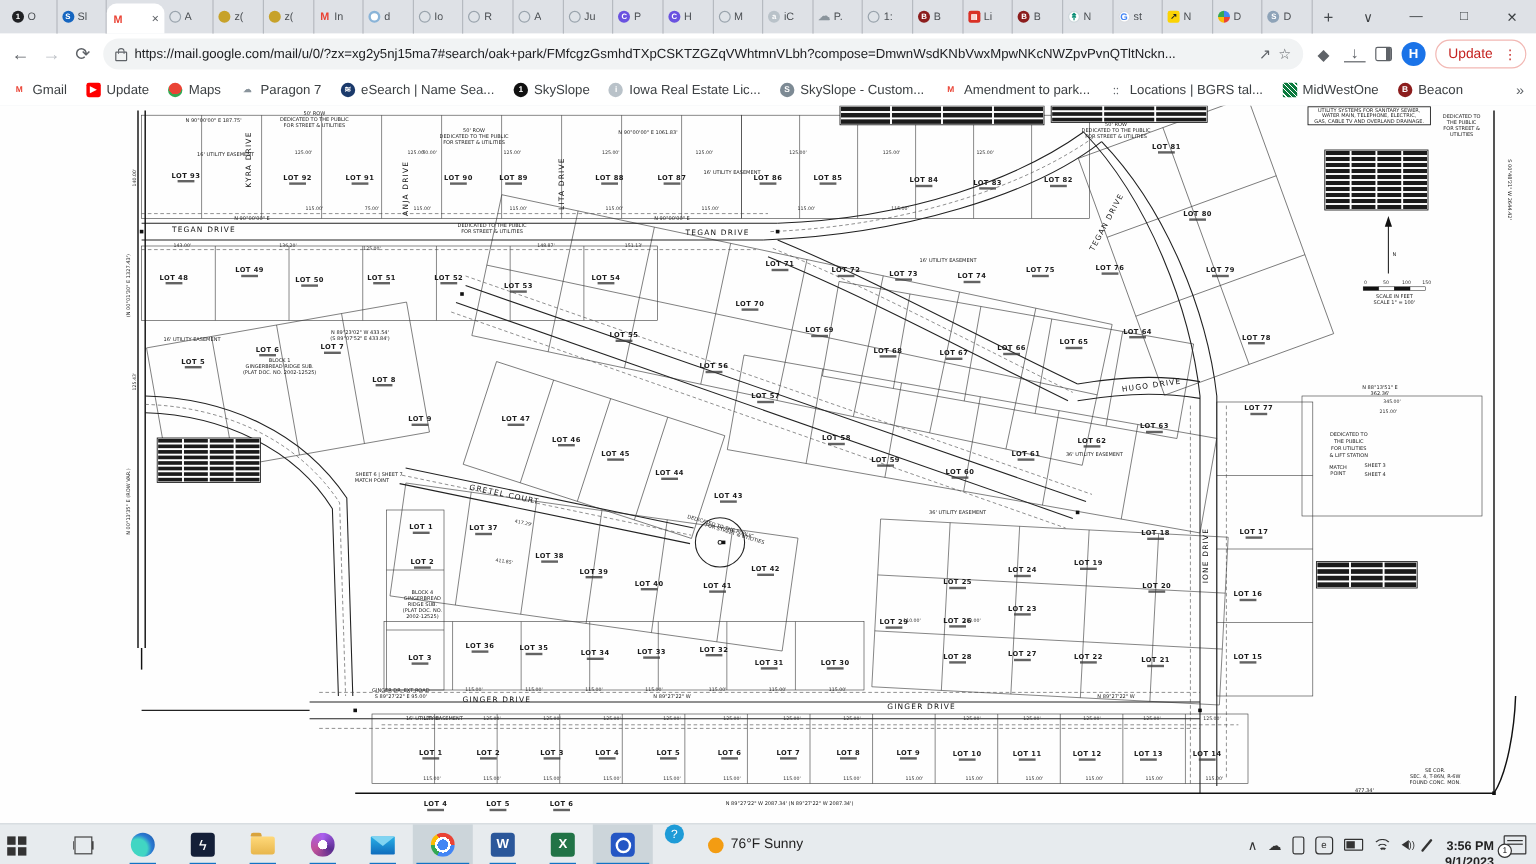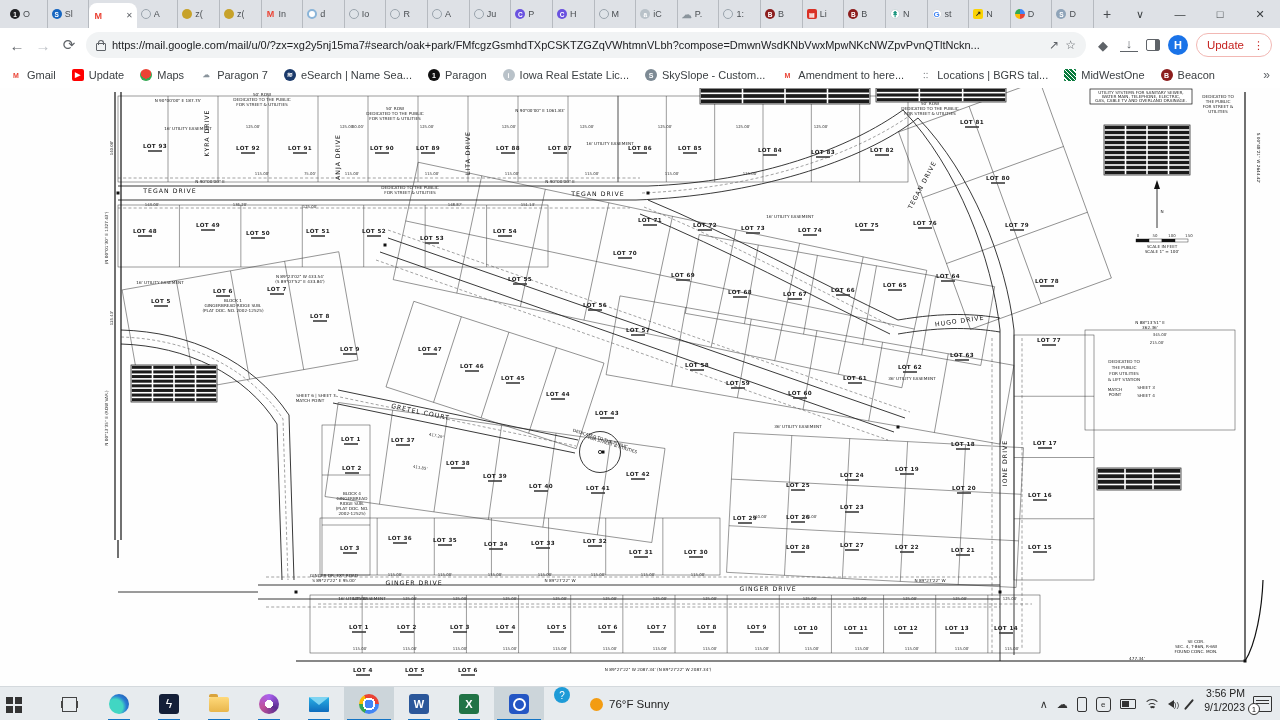--- a/index.html
+++ b/index.html
@@ -316,7 +316,7 @@
       </div>
       <div class="bm">
         <span class="fav c" style="background: rgb(17, 17, 17);">1</span>
-        <span>Paragon</span>
+        <span>SkySlope</span>
       </div>
       <div class="bm">
         <span class="fav c" style="background: rgb(185, 194, 201);">i</span>

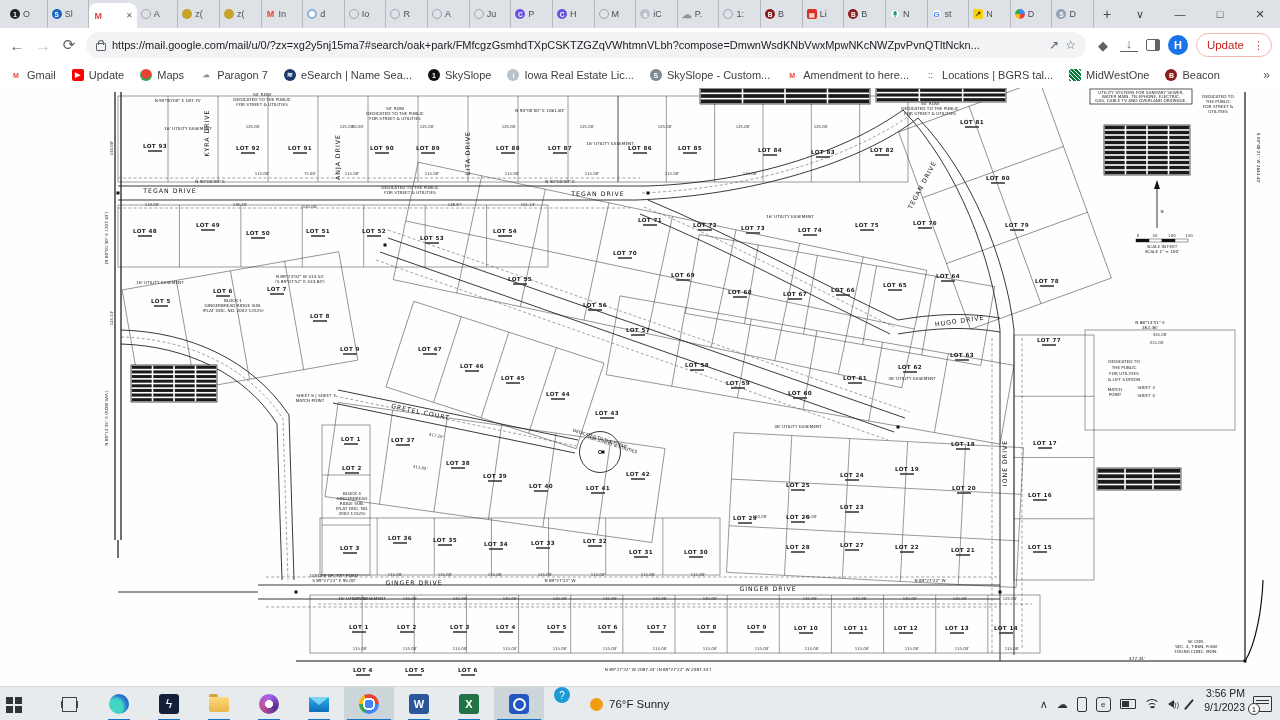--- a/index.html
+++ b/index.html
@@ -328,7 +328,7 @@
       </div>
       <div class="bm">
         <span class="fav gmail2">M</span>
-        <span>Amendment to here...</span>
+        <span>Amendment to park...</span>
       </div>
       <div class="bm">
         <span class="fav dotsgrid">⁚⁚</span>

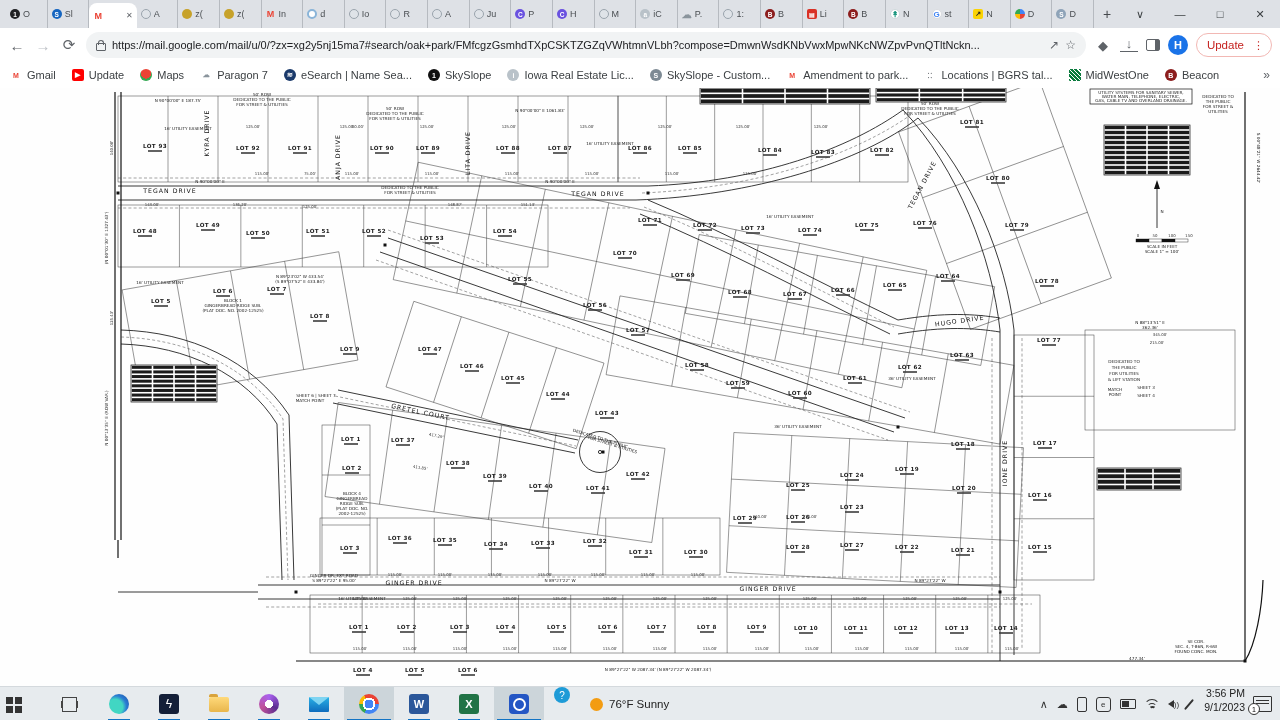--- a/index.html
+++ b/index.html
@@ -143,7 +143,7 @@
     border-right:6px solid #333;}
   .vol s{font-size:8px;color:#333;text-decoration:none;}
   .pen{width:2px;height:13px;background:#333;transform:rotate(40deg);border-radius:1px;}
-  .clock{font-size:10.5px;color:#222;text-align:right;line-height:1.3;padding:0 8px;}
+  .clock{font-size:10.5px;color:#222;text-align:right;line-height:1.3;padding:12px 8px;font-weight:bold;}
   .notif{width:17px;height:14px;border:1.2px solid #333;border-radius:1px;position:relative;margin-right:8px;}
   .notif::before{content:"";position:absolute;left:2px;top:3px;right:2px;height:1.2px;background:#333;
     box-shadow:0 3px 0 #333;}

